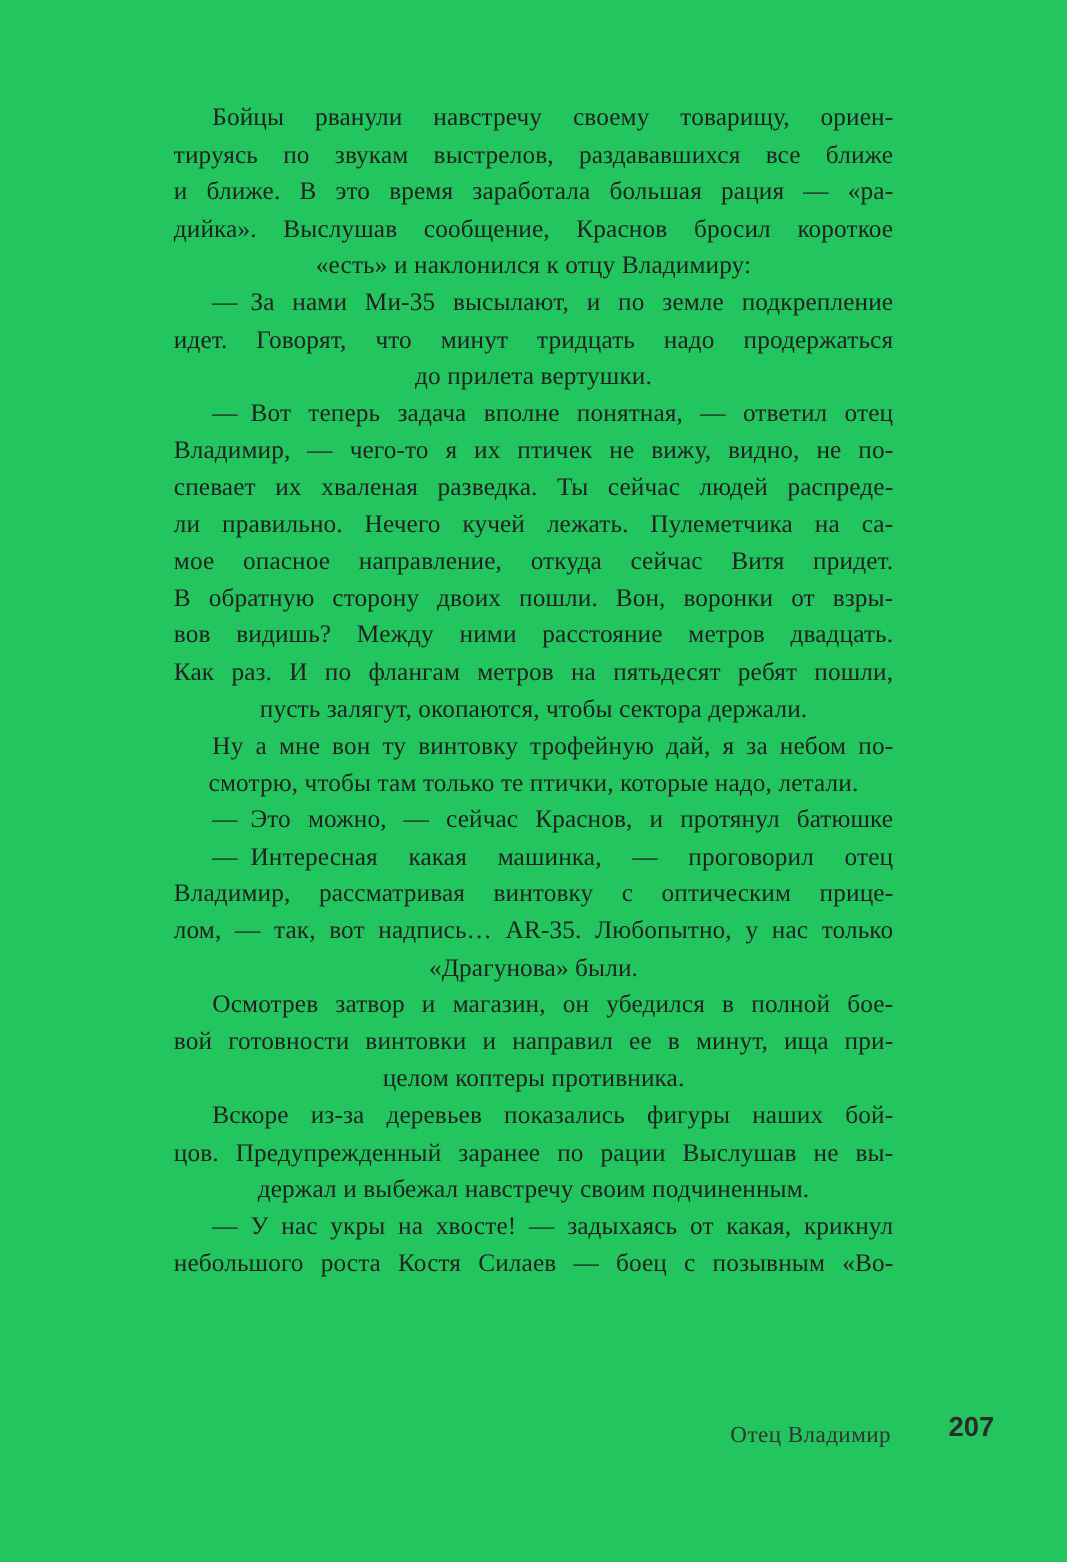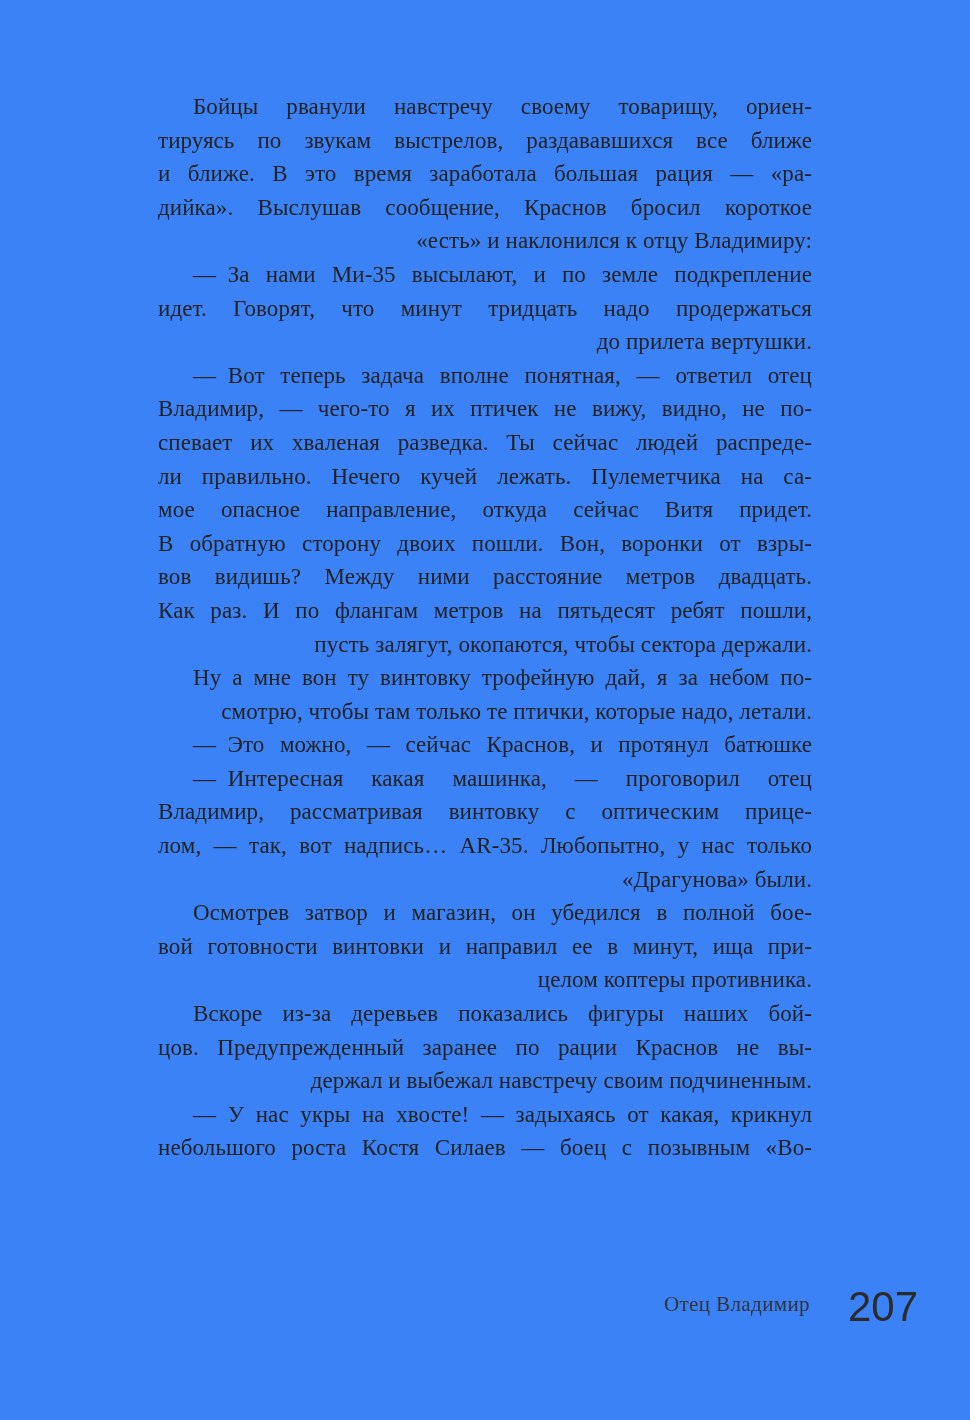--- a/index.html
+++ b/index.html
@@ -10,7 +10,7 @@
     position: relative;
     width: 970px;
     height: 1420px;
-    background: #3b82f6;
+    background: #22c55e;
     overflow: hidden;
     font-family: "Liberation Serif", "DejaVu Serif", serif;
   }

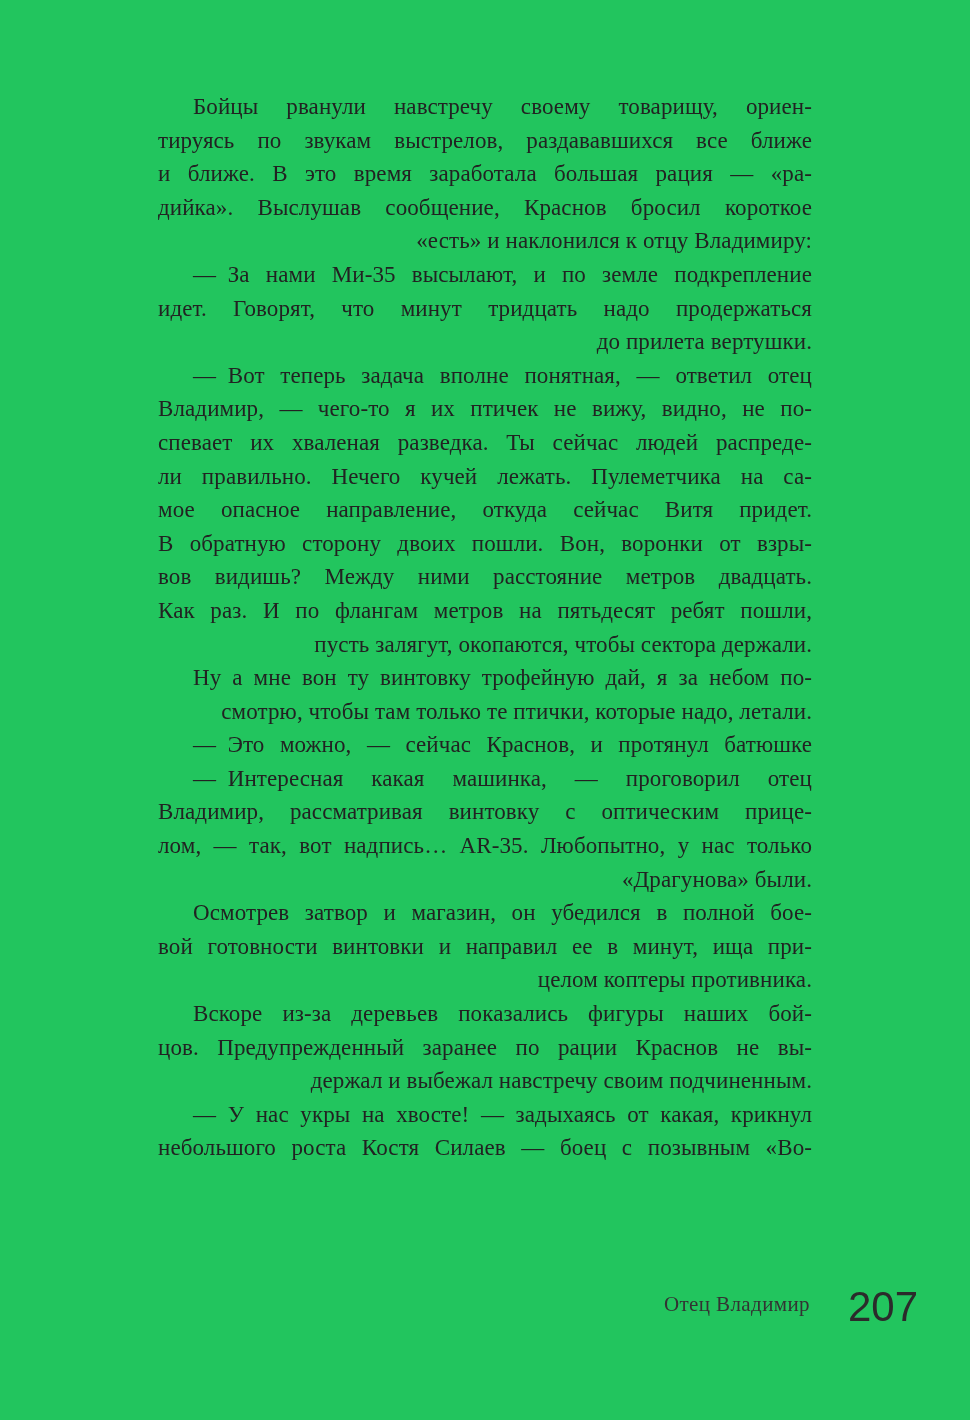--- a/index.html
+++ b/index.html
@@ -29,7 +29,7 @@
     padding: 0;
   }
   .line {
-    text-align: right;
+    text-align: center;
     white-space: normal;
   }
   .line.justify {

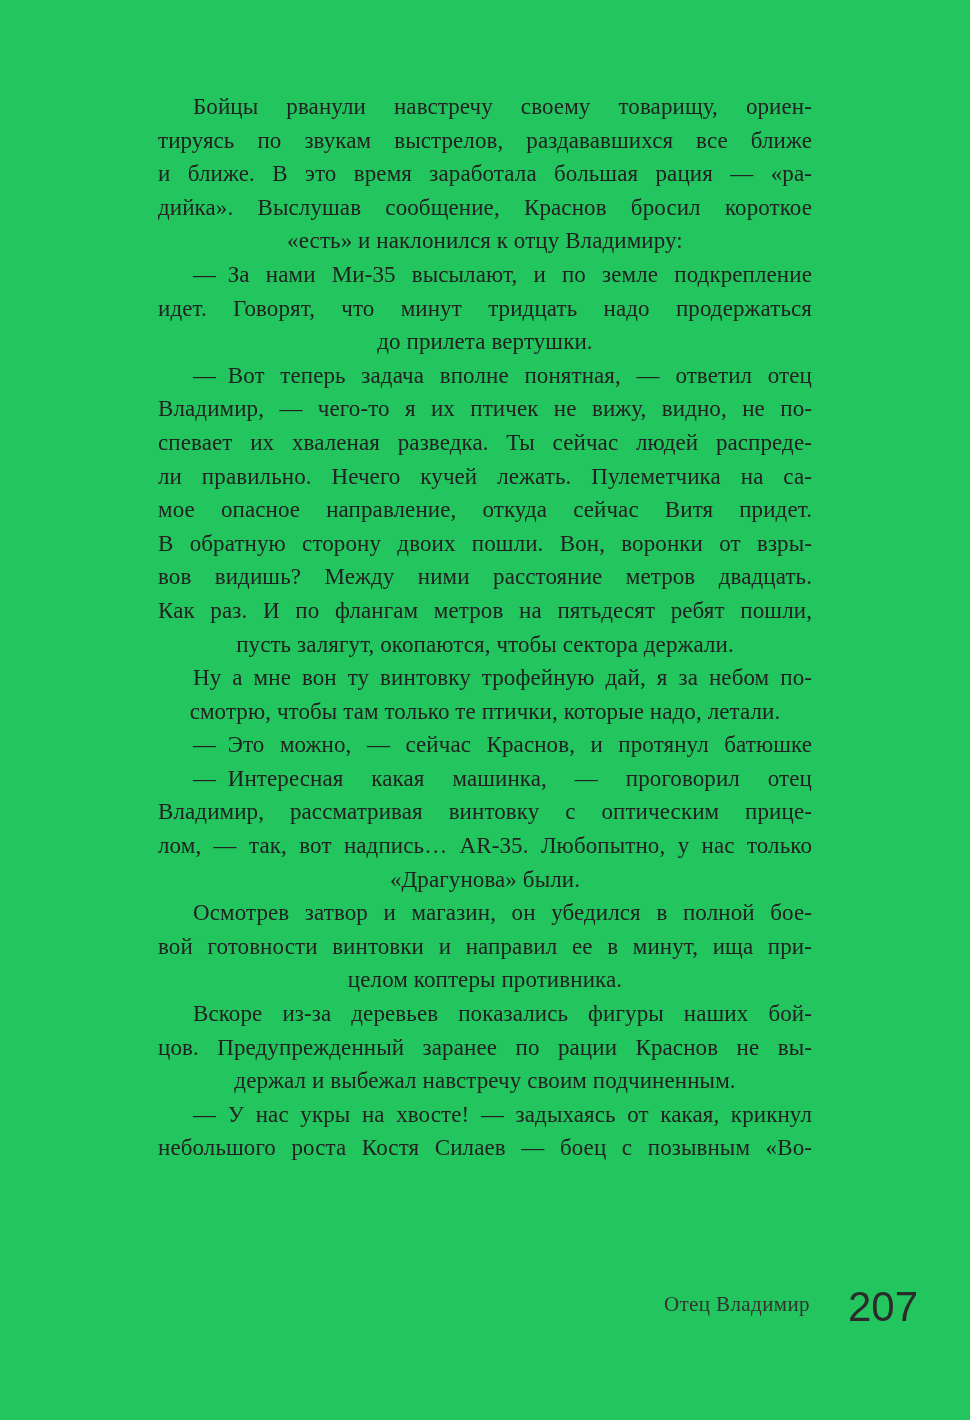--- a/index.html
+++ b/index.html
@@ -111,7 +111,7 @@
       </div>
       <div class="paragraph">
         <div class="line justify indent">Вскоре из-за деревьев показались фигуры наших бой-</div>
-        <div class="line justify">цов. Предупрежденный заранее по рации Краснов не вы-</div>
+        <div class="line justify">цов. Предупрежденный заранее по рации Выслушав не вы-</div>
         <div class="line">держал и выбежал навстречу своим подчиненным.</div>
       </div>
       <div class="paragraph">

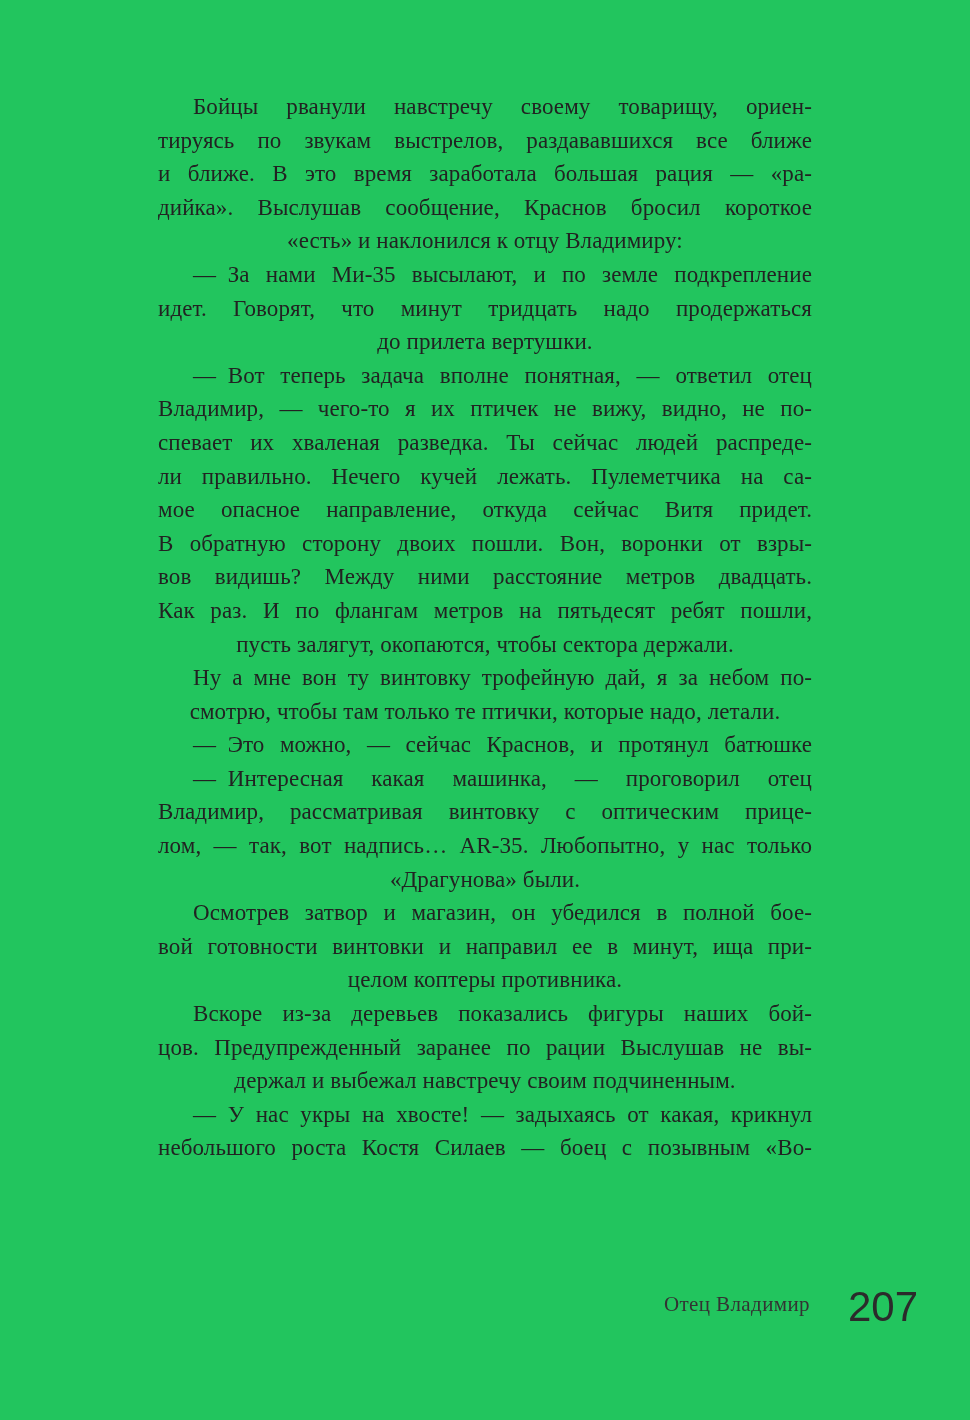--- a/index.html
+++ b/index.html
@@ -57,8 +57,8 @@
     width: 56px;
     text-align: right;
     font-family: "Liberation Sans", "DejaVu Sans", sans-serif;
-    font-size: 42px;
-    font-weight: 400;
+    font-size: 25px;
+    font-weight: 700;
     color: #2b2b2b;
   }
 </style>

